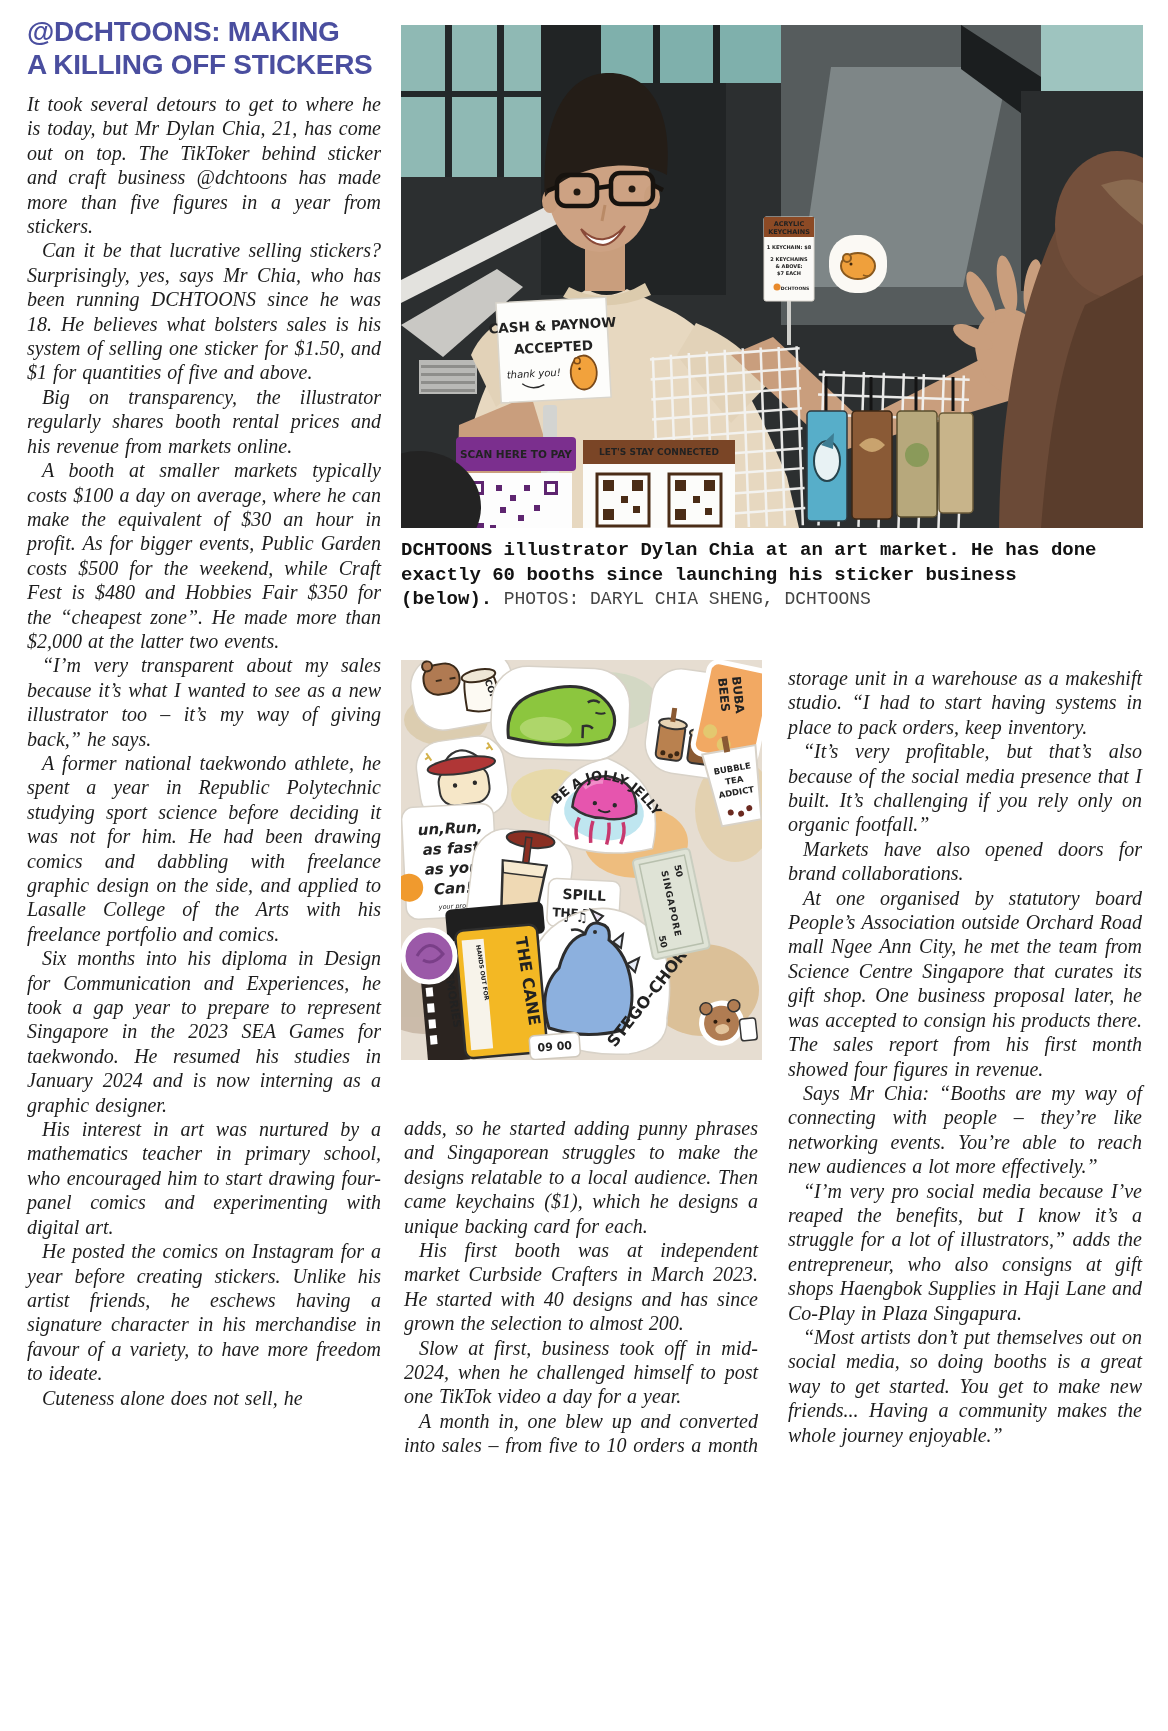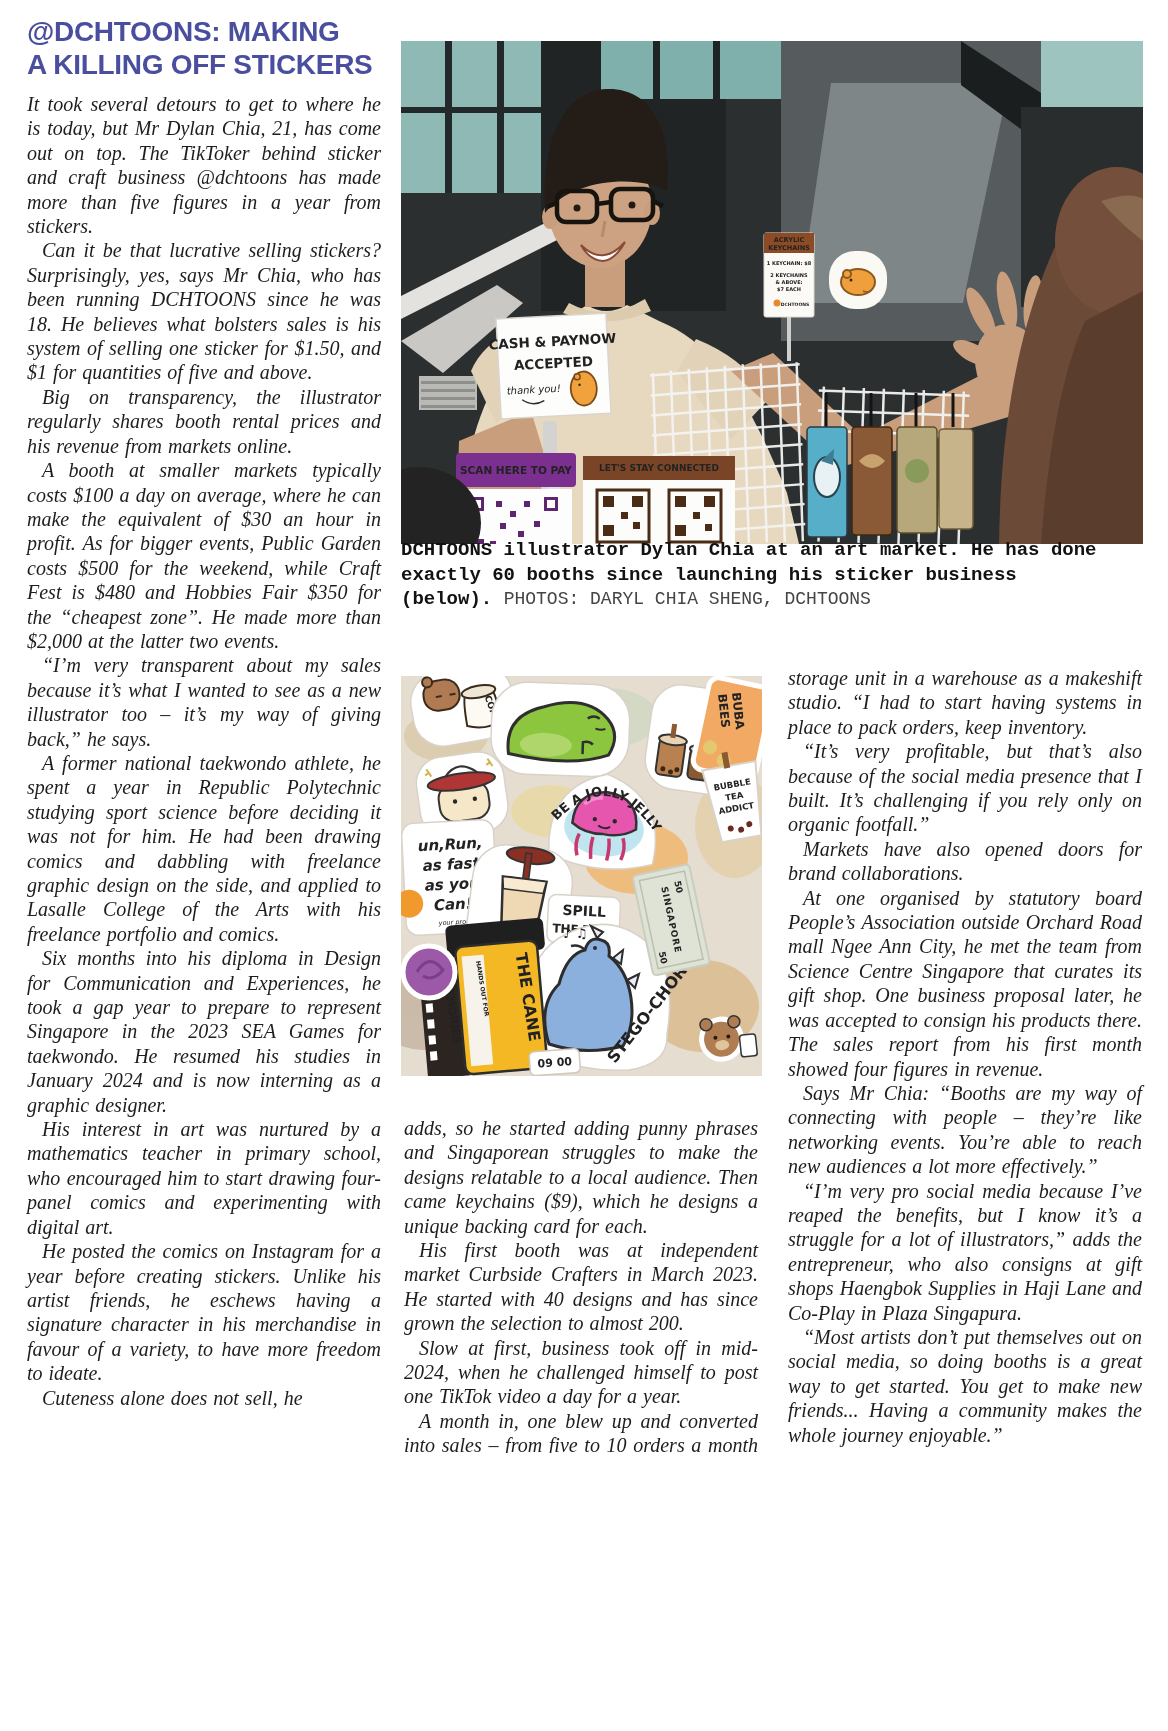--- a/index.html
+++ b/index.html
@@ -15,7 +15,7 @@
   .col1 { left:27px;  top:92px; }
   .col2 { left:404px; top:1116px; }
   .col3 { left:788px; top:666px; }
-  .photo { position:absolute; overflow:hidden; background:#2c2f30;margin-top:16px; }
+  .photo { position:absolute; overflow:hidden; background:#2c2f30; }
   .photo-market   { left:401px; top:25px;  width:742px; height:503px; }
   .photo-stickers { left:401px; top:660px; width:361px; height:400px; background:#e6ddd1; }
   .caption { position:absolute; left:401px; top:538px; width:708px;

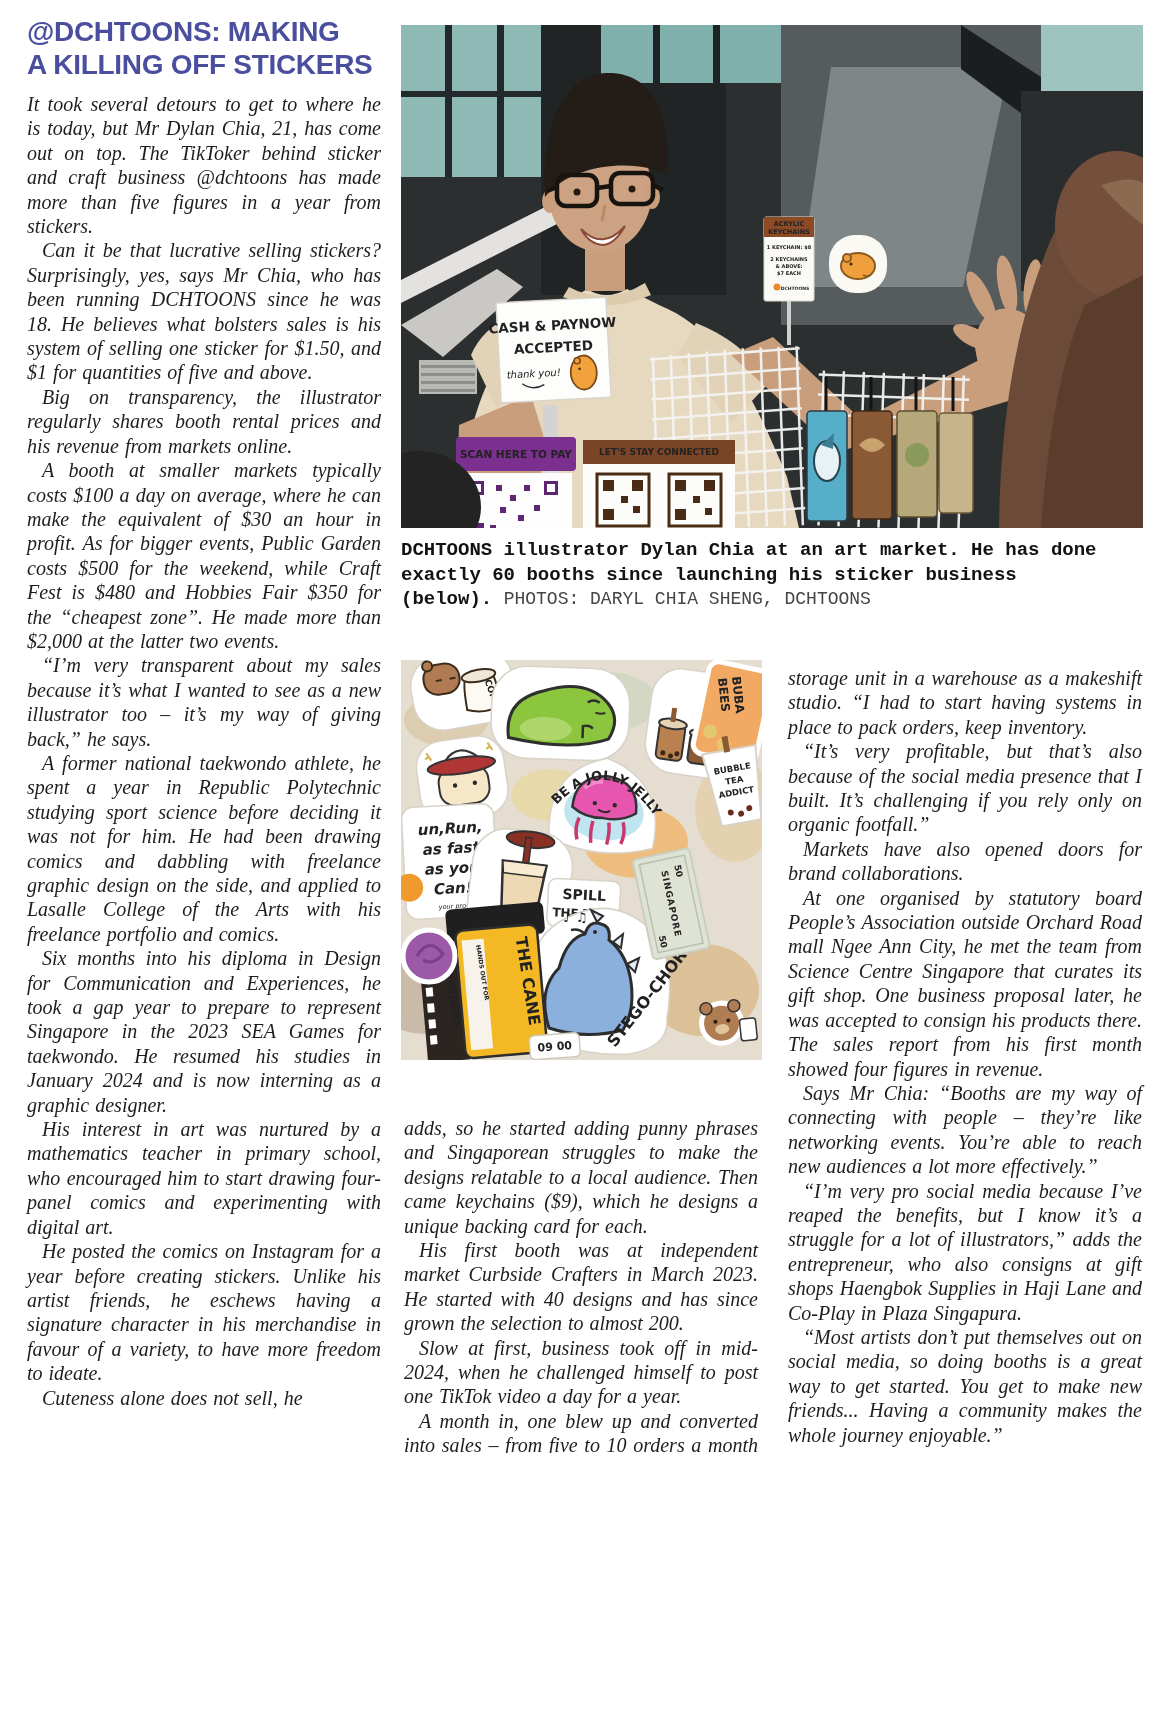--- a/index.html
+++ b/index.html
@@ -428,7 +428,7 @@
   </div>
 
   <div class="col col2">
-    <p>adds, so he started adding punny phrases and Singaporean struggles to make the designs relatable to a local audience. Then came keychains ($9), which he designs a unique backing card for each.</p>
+    <p>adds, so he started adding punny phrases and Singaporean struggles to make the designs relatable to a local audience. Then came keychains ($1), which he designs a unique backing card for each.</p>
     <p class="ind">His first booth was at independent market Curbside Crafters in March 2023. He started with 40 designs and has since grown the selection to almost 200.</p>
     <p class="ind">Slow at first, business took off in mid-2024, when he challenged himself to post one TikTok video a day for a year.</p>
     <p class="ind">A month in, one blew up and converted into sales – from five to 10 orders a month to 700 at its peak. He also gained almost 10,000 followers in under two months.</p>

